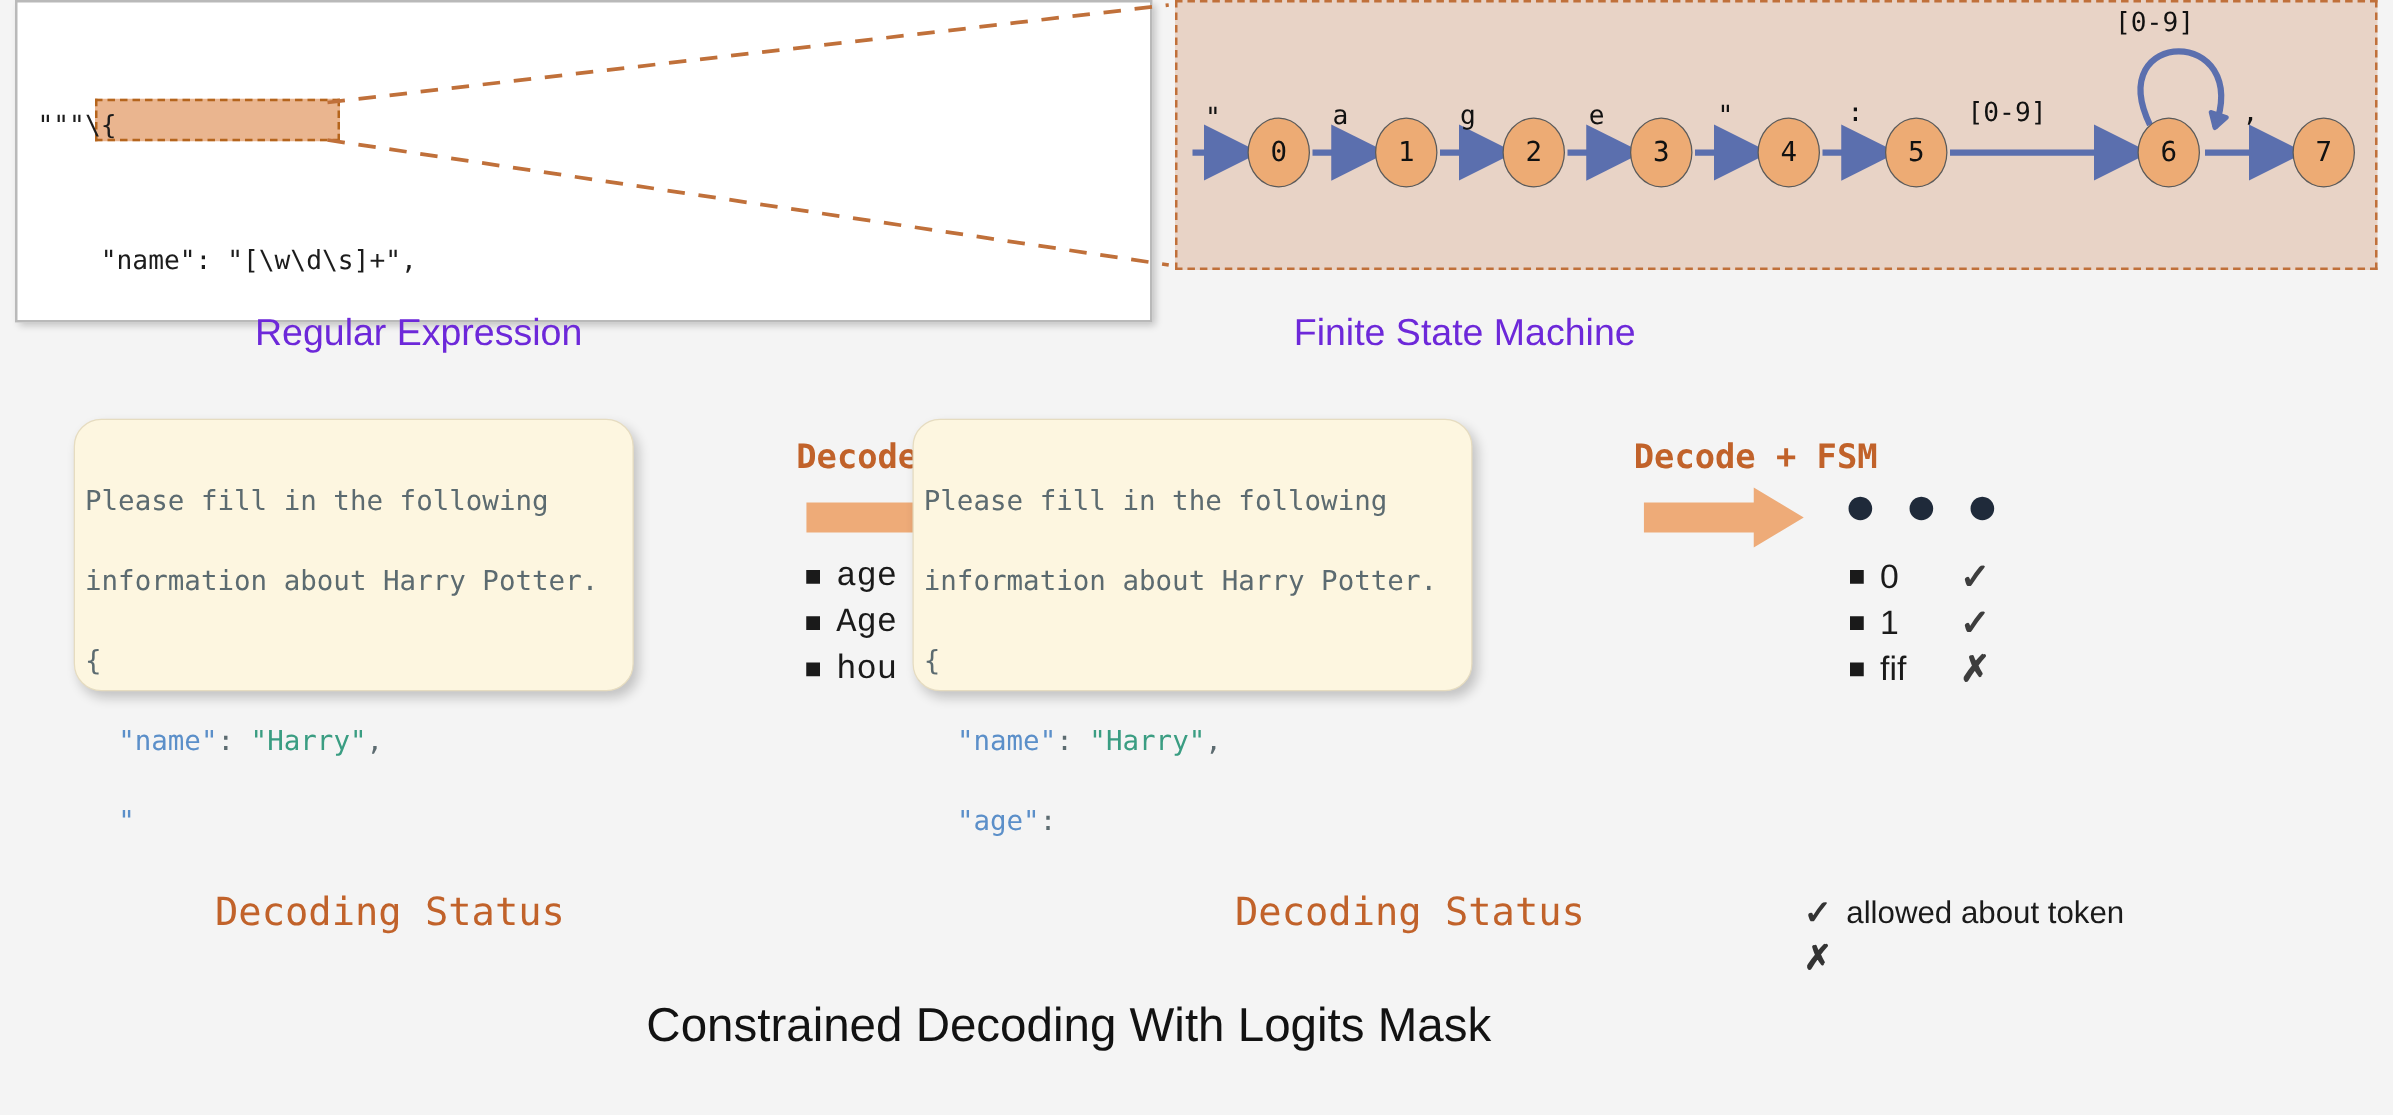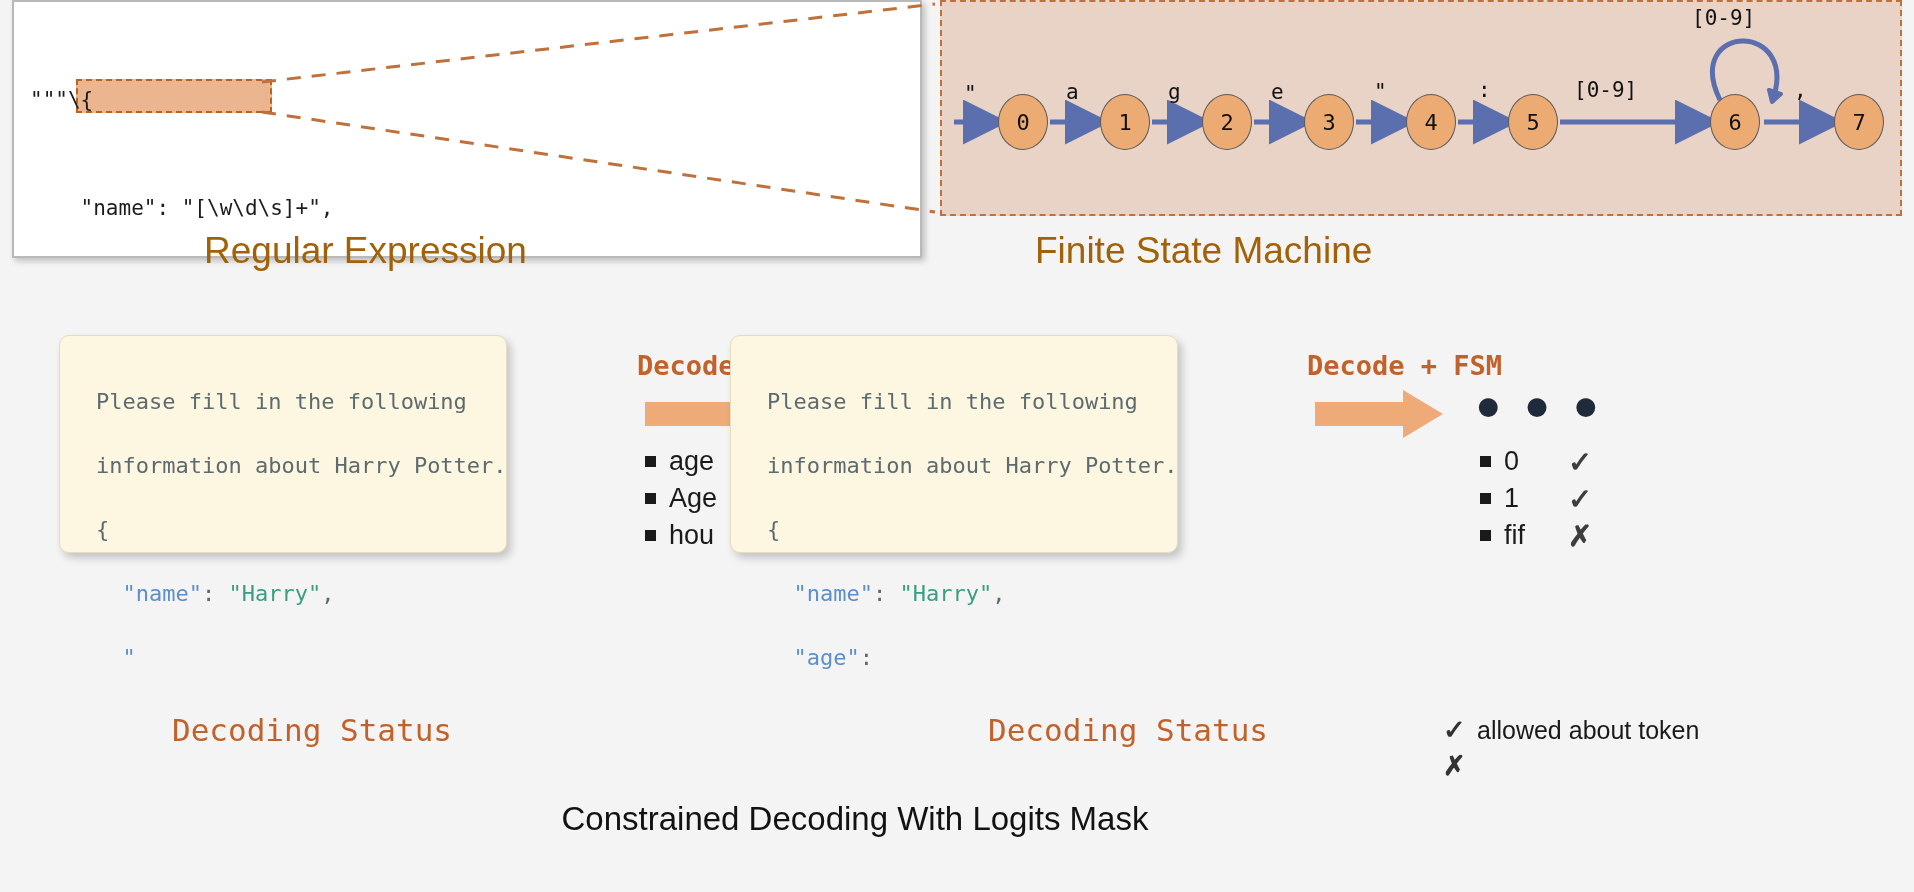--- a/index.html
+++ b/index.html
@@ -107,9 +107,10 @@
   .section-caption {
     position: absolute;
     font-family: "Liberation Sans", sans-serif;
-    font-size: 37px;
-    color: #a16207;
-    white-space: nowrap;
+    font-size: 30px;
+    color: #6d28d9;
+    white-space: nowrap;
+    margin-top: 20px;
   }
 
   

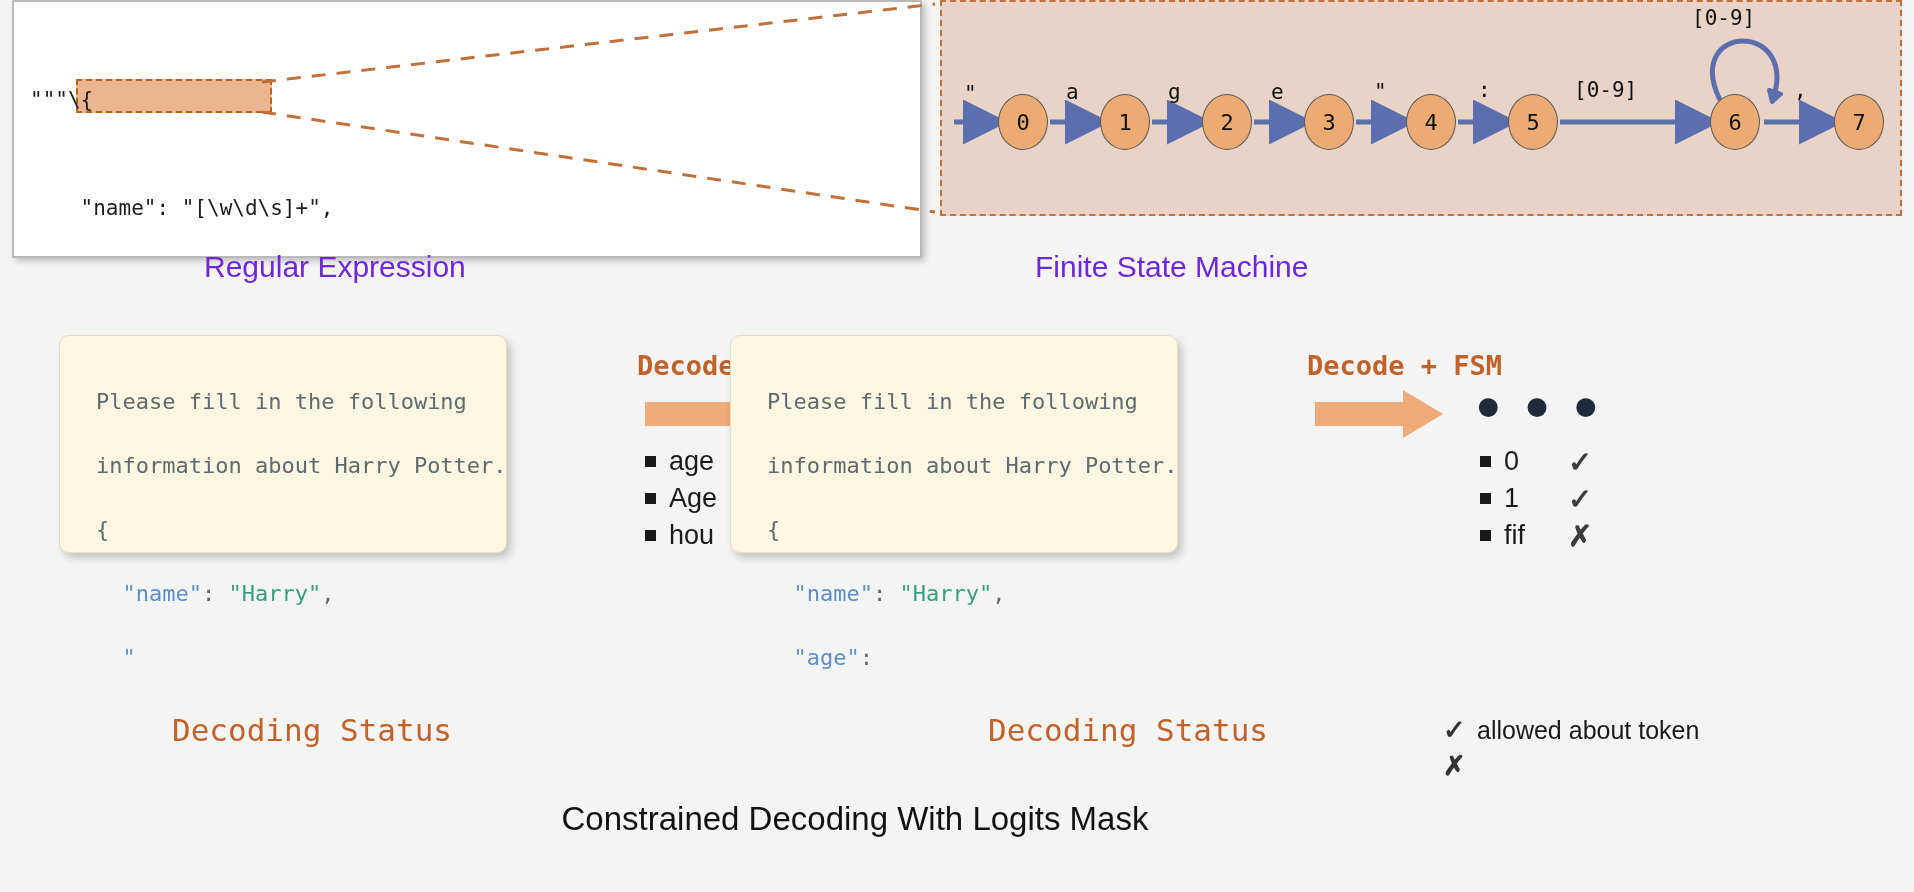--- a/index.html
+++ b/index.html
@@ -118,10 +118,10 @@
     position: absolute;
     background: #fdf6e0;
     border: 1px solid #e6dcc0;
-    border-radius: 10px;
+    border-radius: 22px;
     box-shadow: 4px 5px 9px rgba(0,0,0,0.20);
     box-sizing: border-box;
-    padding: 18px 20px 14px 36px;
+    padding: 18px 20px 14px 8px;
   }
   .prompt-code {
     font-family: "DejaVu Sans Mono", "Liberation Mono", monospace;

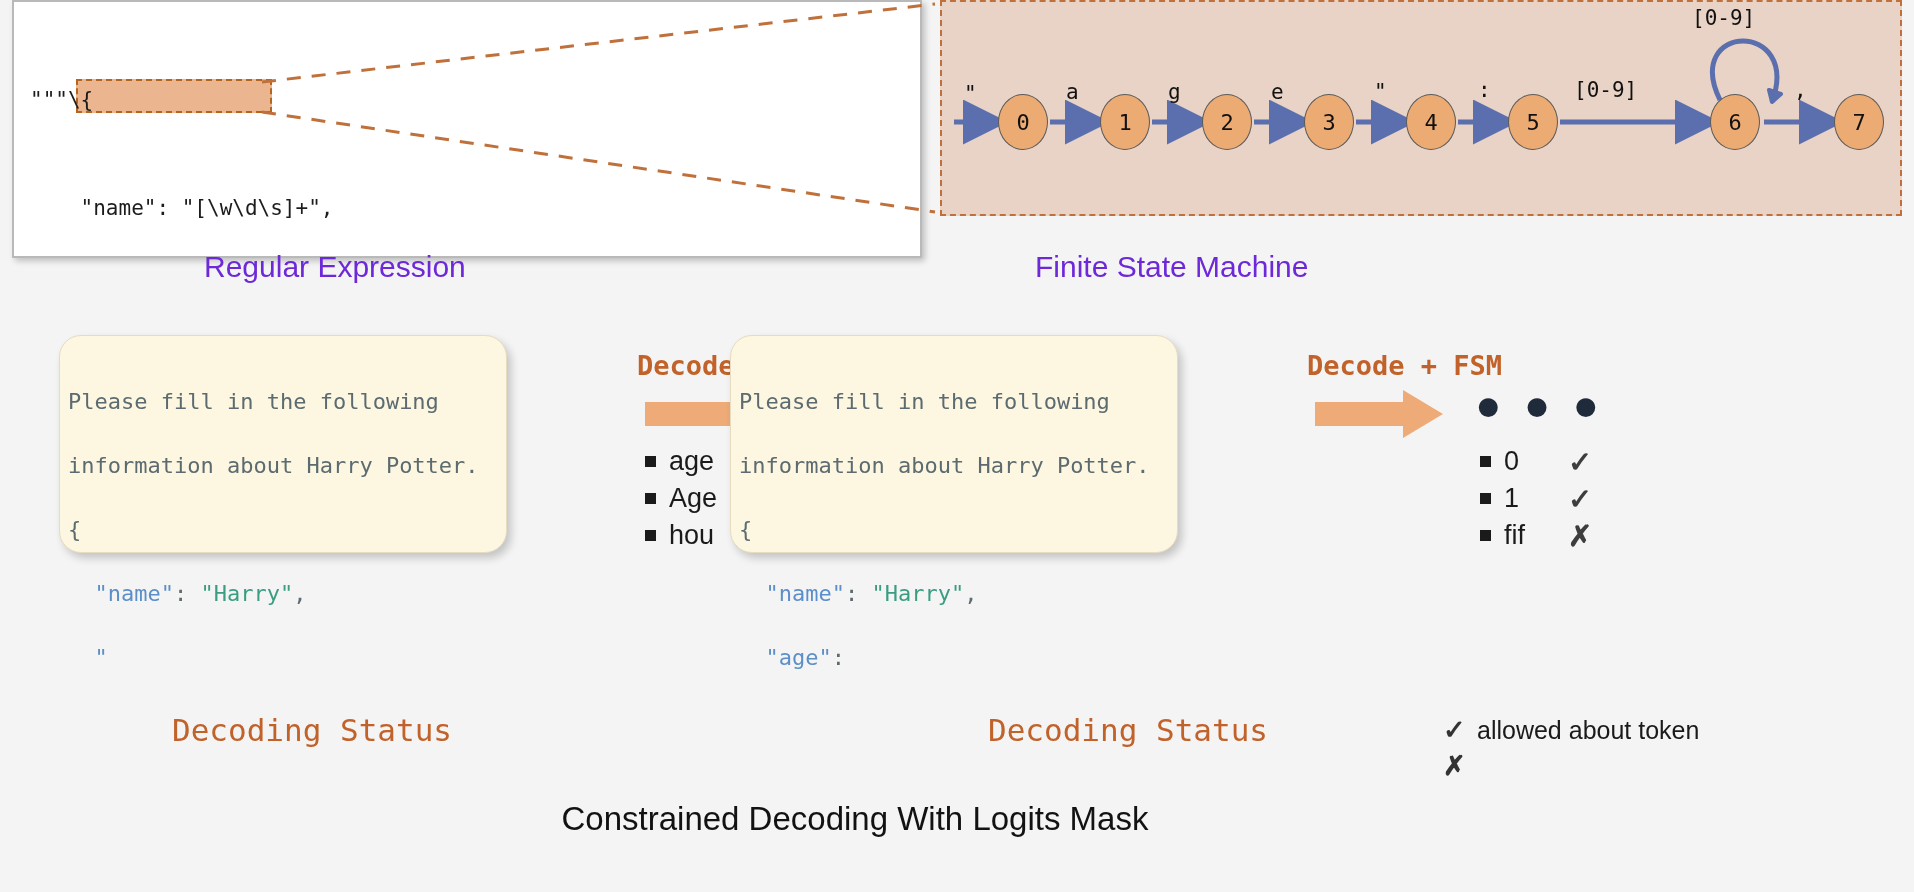--- a/index.html
+++ b/index.html
@@ -311,7 +311,7 @@
 <svg class="decode-arrow" style="left:645px; top:388px;" viewBox="0 0 130 52">
   <polygon points="0,14 88,14 88,2 128,26 88,50 88,38 0,38" fill="#eeab78"></polygon>
 </svg>
-<div class="token-list" style="left:645px; top:443px;">
+<div class="token-list" style="left:645px; top:443px;font-family:Liberation Mono, monospace;">
   <div class="token-row">
     <span class="token-bullet"></span>
     <span class="token-text">age</span>

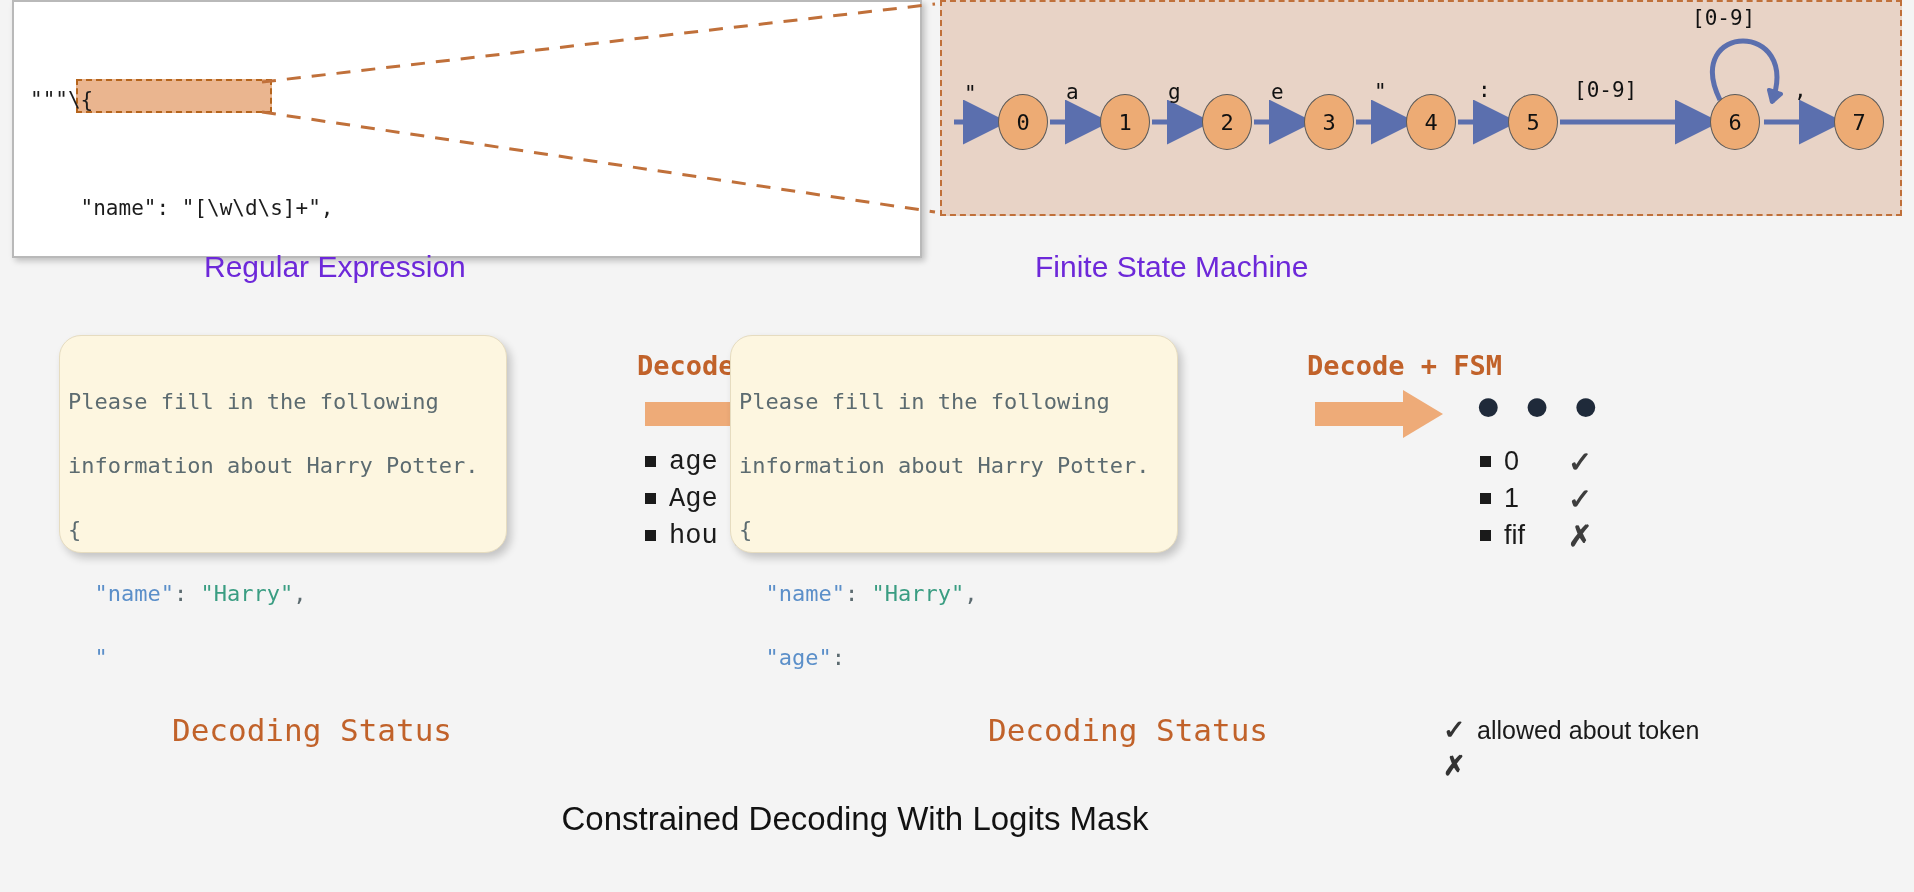--- a/index.html
+++ b/index.html
@@ -228,7 +228,7 @@
     width: 1710px;
     text-align: center;
     font-family: "Liberation Sans", sans-serif;
-    font-size: 33px;
+    font-size: 38px;
     color: #121212;
   }
 </style>

